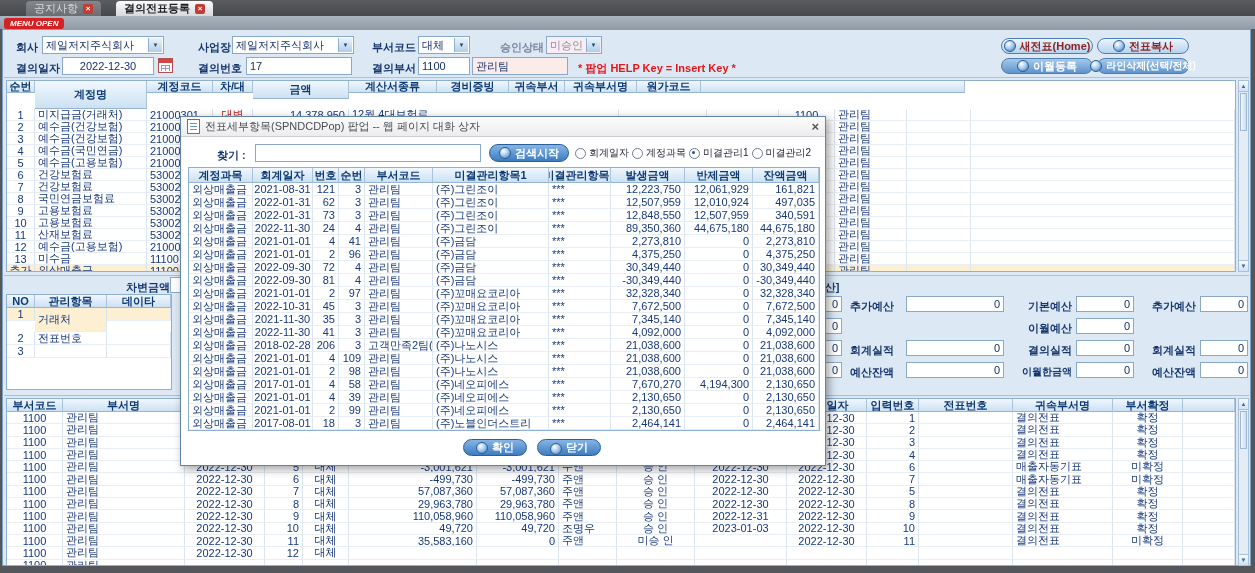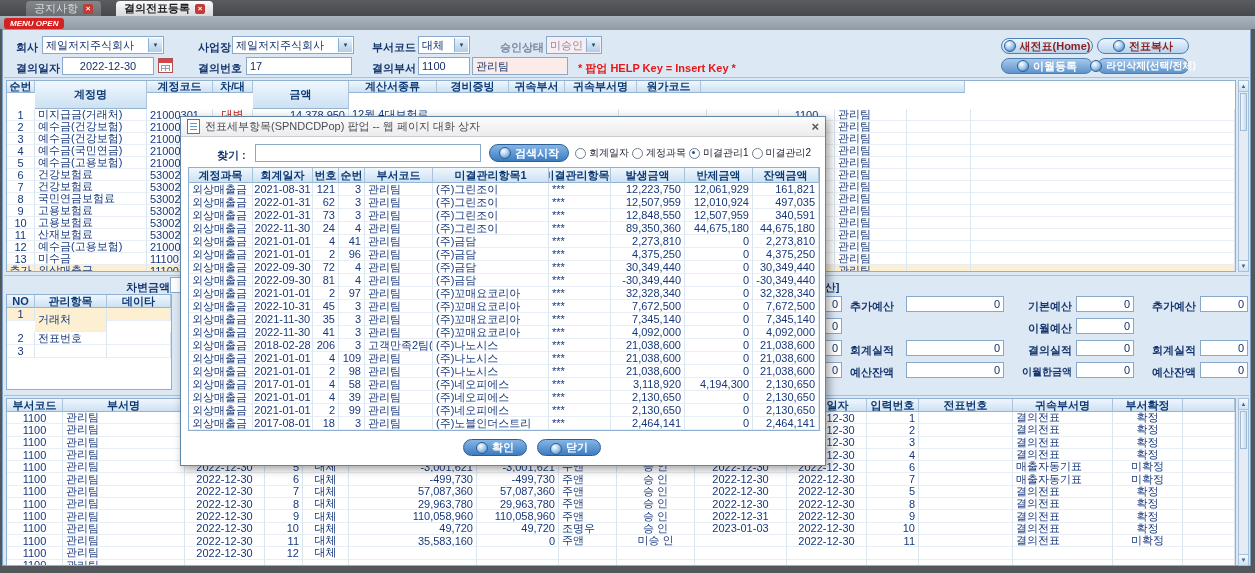--- a/index.html
+++ b/index.html
@@ -135,7 +135,7 @@
       <div class="gc" style="width: 112px; height: 28px;">계정명</div>
       <div class="gc" style="width: 66px; height: 12px;">계정코드</div>
       <div class="gc" style="width: 40px; height: 12px;">차/대</div>
-      <div class="gc" style="width: 96px; height: 28px;">금액</div>
+      <div class="gc" style="width: 96px; height: 18px;">금액</div>
       <div class="gc" style="width: 88px; height: 12px;">계산서종류</div>
       <div class="gc" style="width: 72px; height: 12px;">경비증빙</div>
       <div class="gc" style="width: 56px; height: 12px;">귀속부서</div>

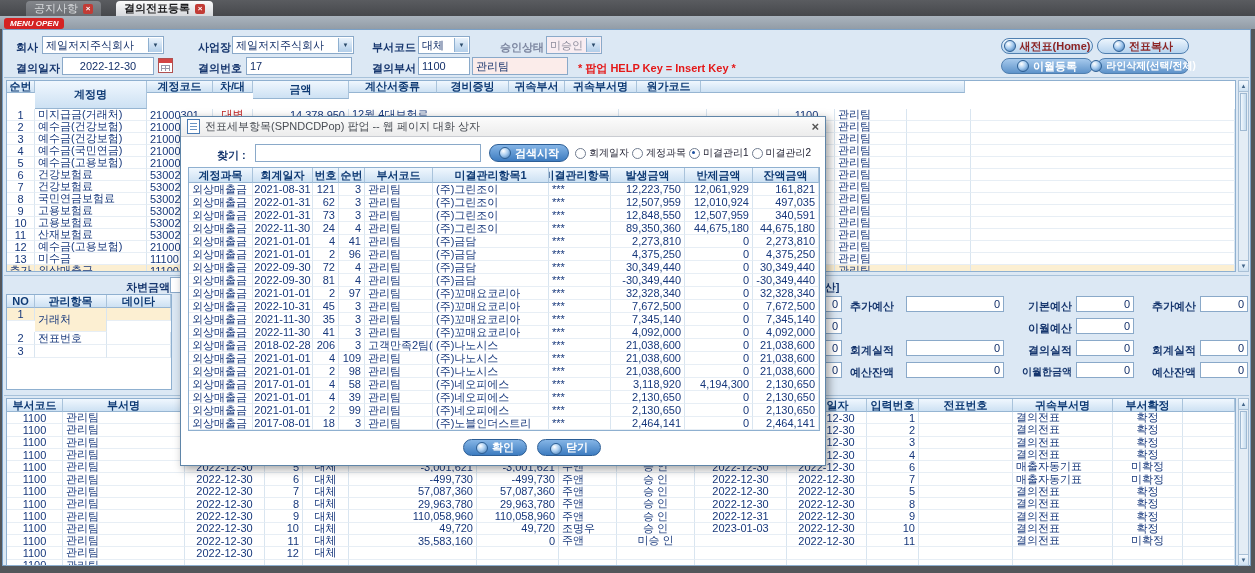--- a/index.html
+++ b/index.html
@@ -899,7 +899,7 @@
           <div class="gc" style="width: 68px; height: 13px;">관리팀</div>
           <div class="gc" style="width: 116px; height: 13px;">(주)네오피에스</div>
           <div class="gc" style="width: 62px; height: 13px;">***</div>
-          <div class="gc ar" style="width: 74px; height: 13px;">3,118,920</div>
+          <div class="gc ar" style="width: 74px; height: 13px;">7,670,270</div>
           <div class="gc ar" style="width: 68px; height: 13px;">4,194,300</div>
           <div class="gc ar" style="width: 66px; height: 13px;">2,130,650</div>
         </div>

